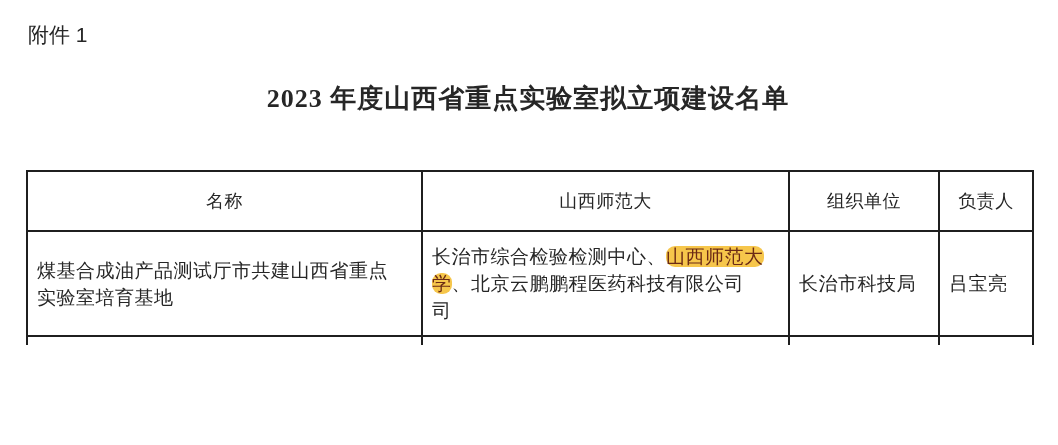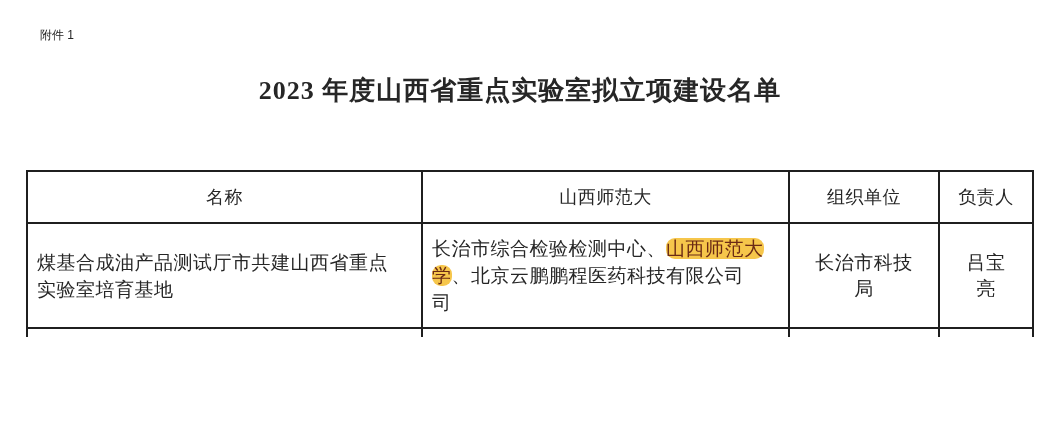--- a/index.html
+++ b/index.html
@@ -20,9 +20,9 @@
   }
   .attachment-label{
     position:absolute;
-    left:40px;top:24px;
+    left:28px;top:24px;
     font-family:"Liberation Sans","DejaVu Sans",sans-serif;
-    font-size:12px;
+    font-size:21px;
     line-height:22px;
     color:var(--text);
   }

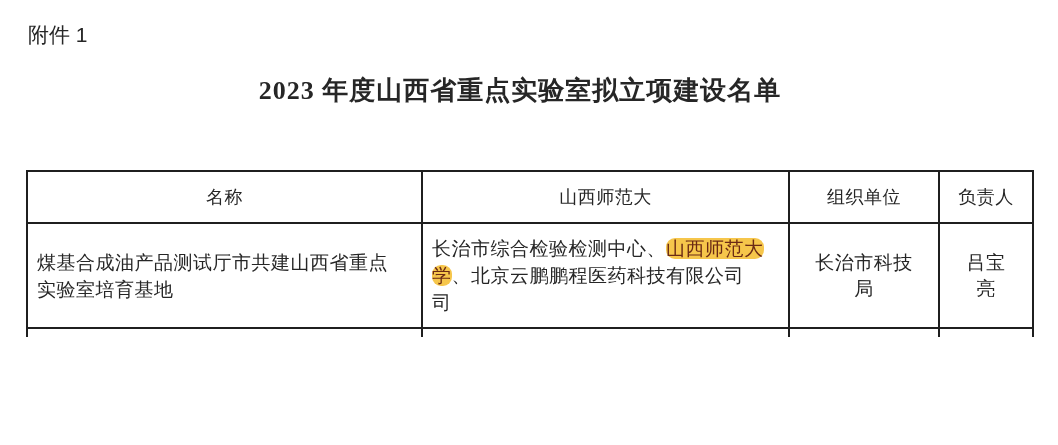--- a/index.html
+++ b/index.html
@@ -30,7 +30,7 @@
     position:absolute;
     left:0;top:70px;
     width:1032px;
-    margin:4px;
+    margin:12px;
     text-align:center;
     font-family:"Liberation Serif","DejaVu Serif",serif;
     font-weight:bold;

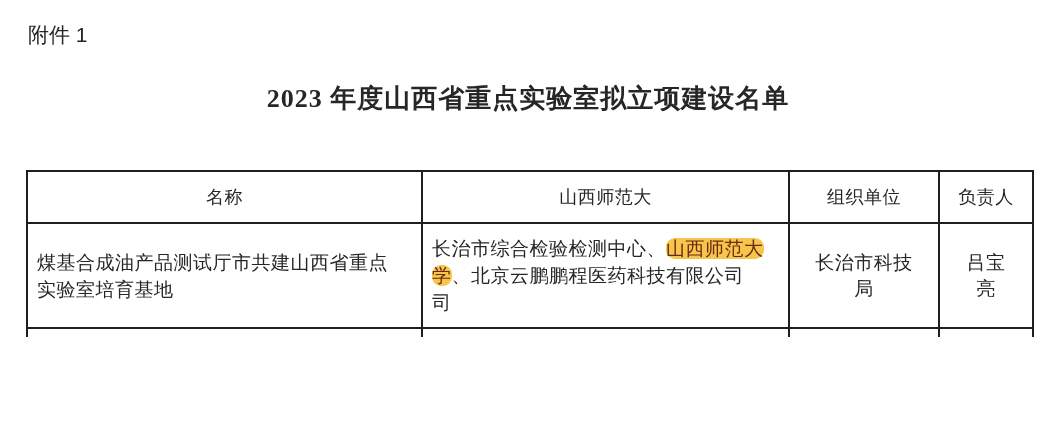--- a/index.html
+++ b/index.html
@@ -55,7 +55,7 @@
     color:var(--text);
     overflow:hidden;
   }
-  tr.header-row{height:52px;}
+  tr.header-row{height:60px;}
   tr.row-1{height:105px;}
   tr.row-2{height:61px;}
   table.lab-table th{

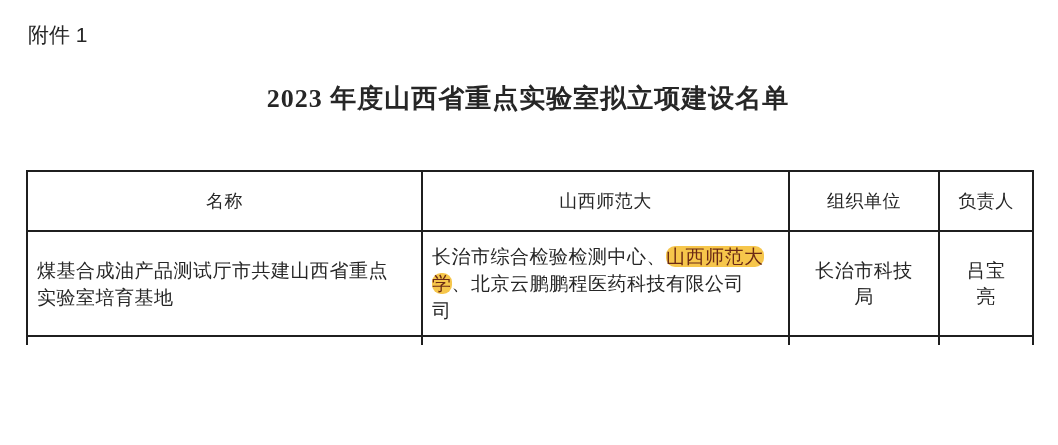--- a/index.html
+++ b/index.html
@@ -71,9 +71,8 @@
     padding:4px 6px 4px 9px;
   }
   td.cell-center{
-    text-align:center;
     vertical-align:middle;
-    padding:18px;
+    padding:9px;
   }
   .line{
     line-height:27px;

